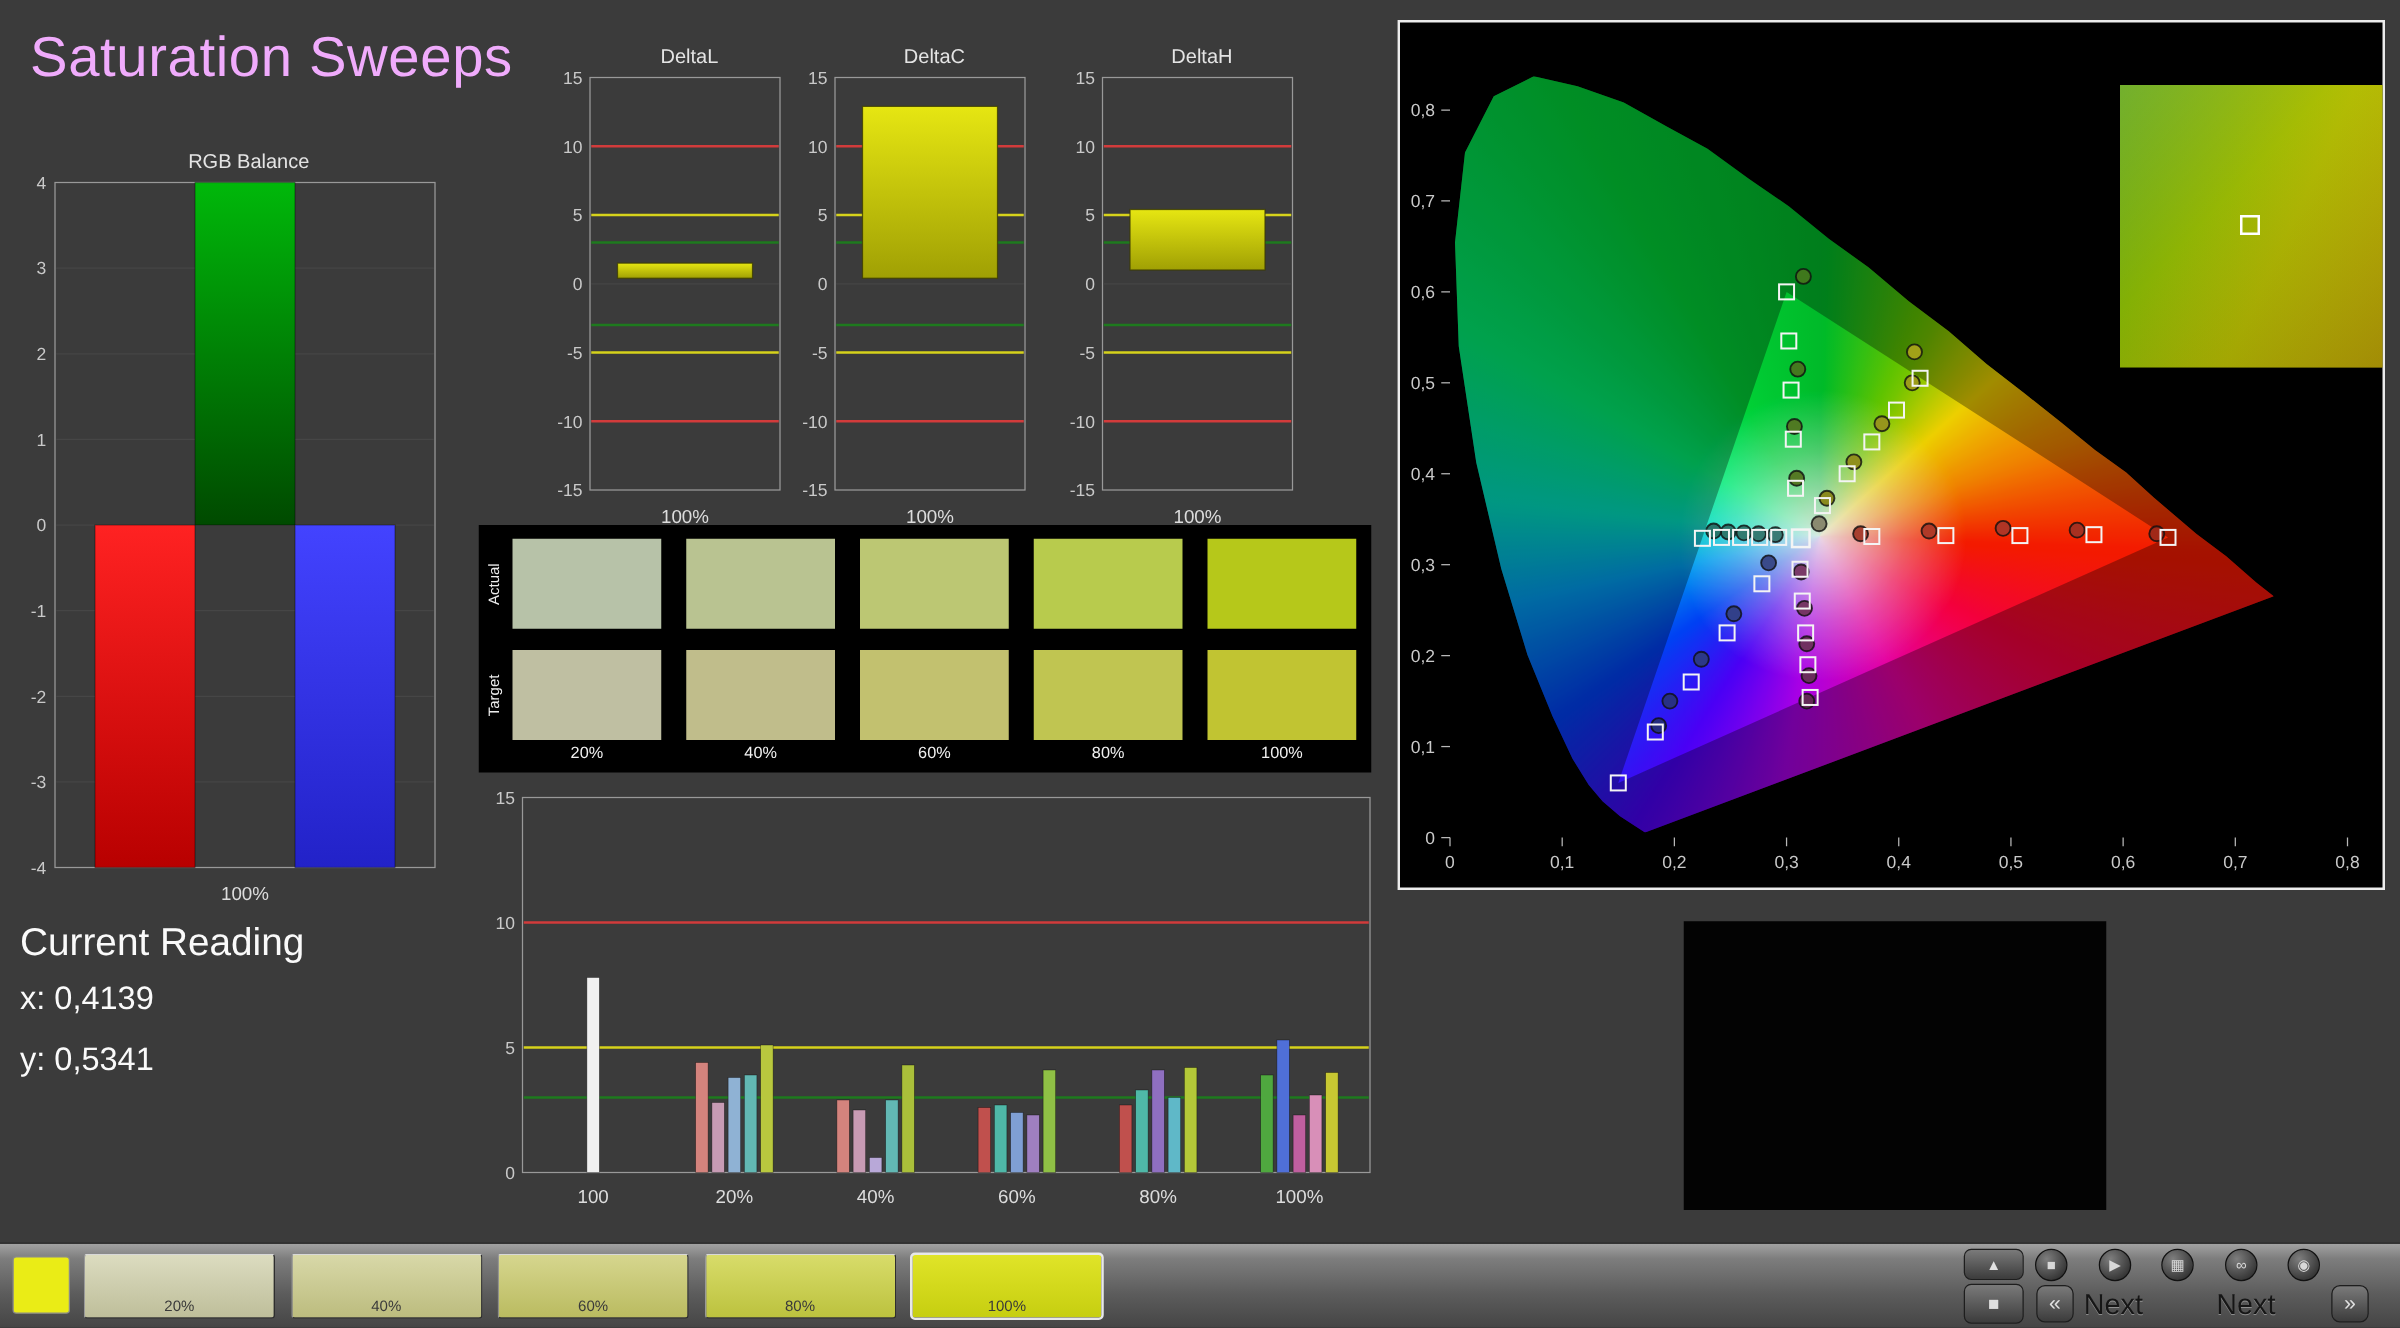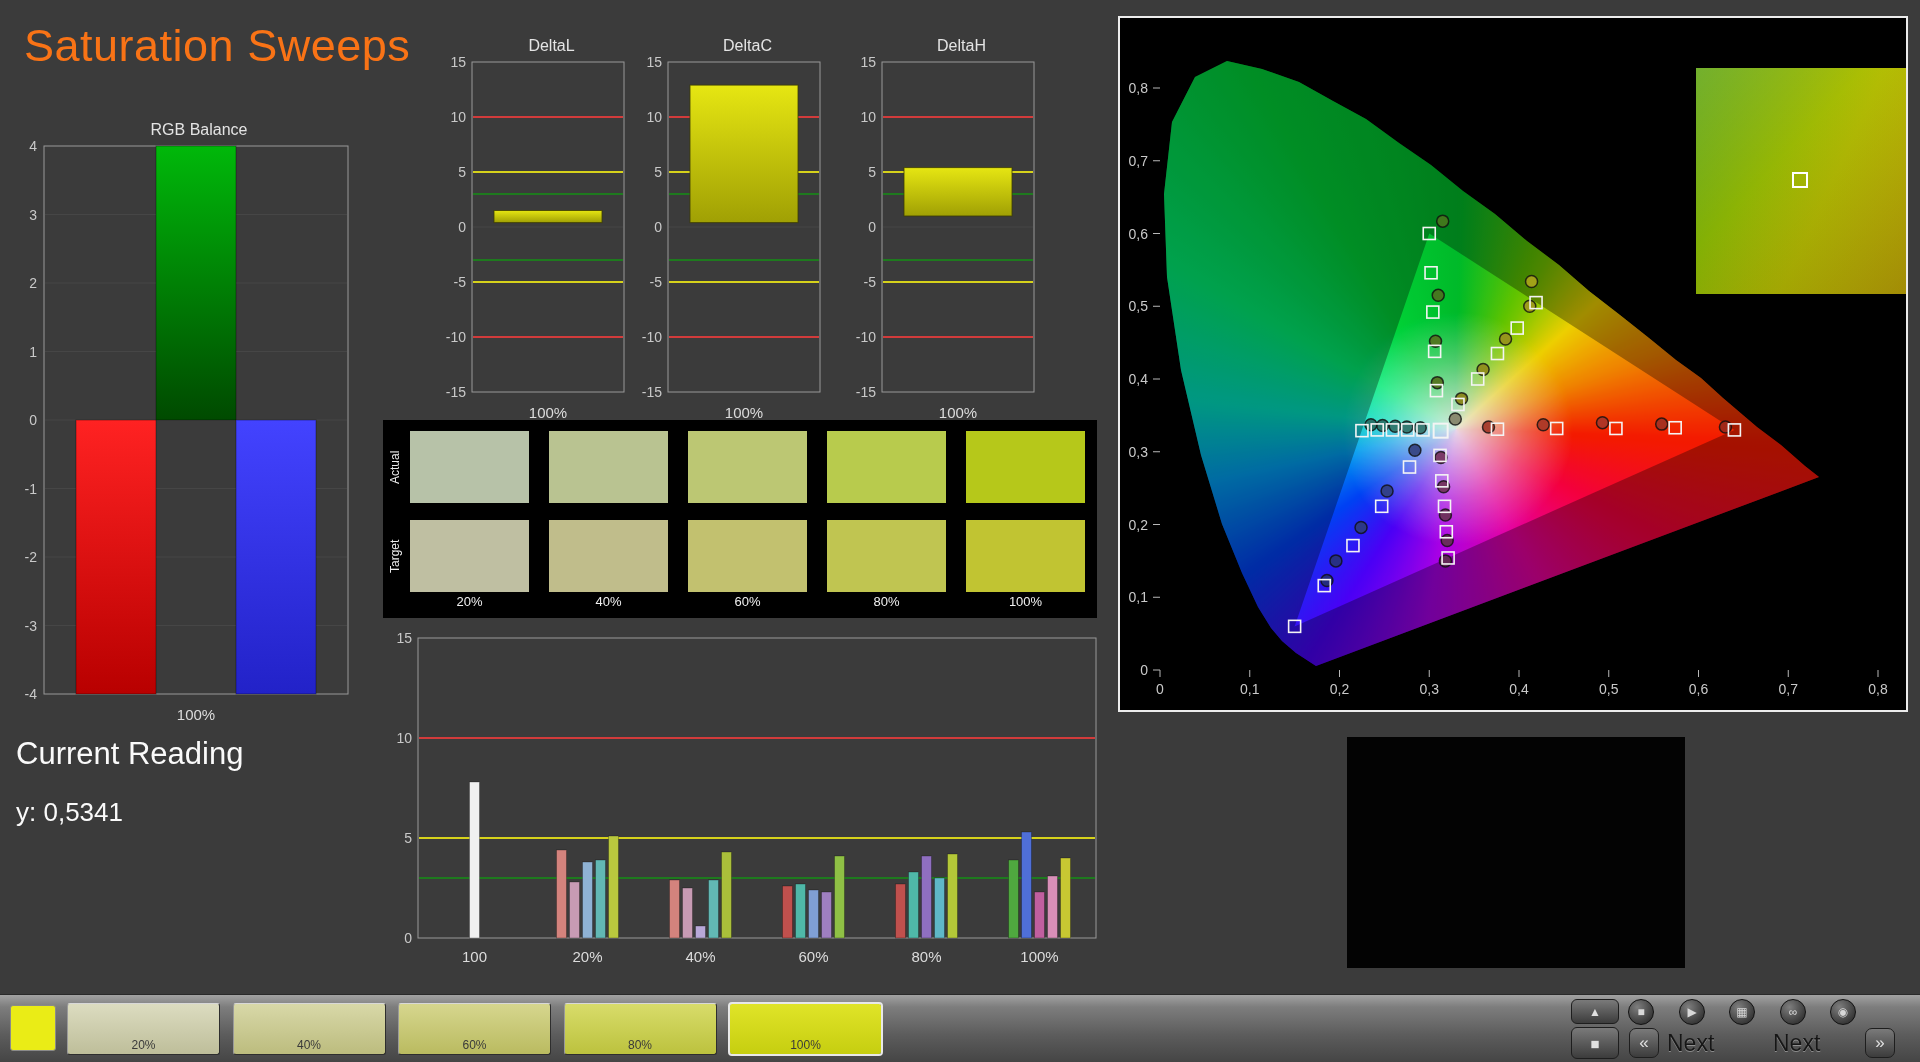--- a/index.html
+++ b/index.html
@@ -5,7 +5,7 @@
   *{margin:0;padding:0;box-sizing:border-box}
   html,body{width:1920px;height:1062px;background:#3b3b3b;font-family:"Liberation Sans",sans-serif;overflow:hidden}
   body{position:relative}
-  .page-title{position:absolute;left:24px;top:20px;font-size:45px;font-weight:400;color:#f97316;letter-spacing:.5px}
+  .page-title{position:absolute;left:24px;top:20px;font-size:45px;font-weight:400;color:#f0abfc;letter-spacing:.5px}
   section{position:absolute}
   .chart-title{color:#e4e4e4;font-size:16px;text-align:center;height:20px;line-height:20px}
   svg{display:block}

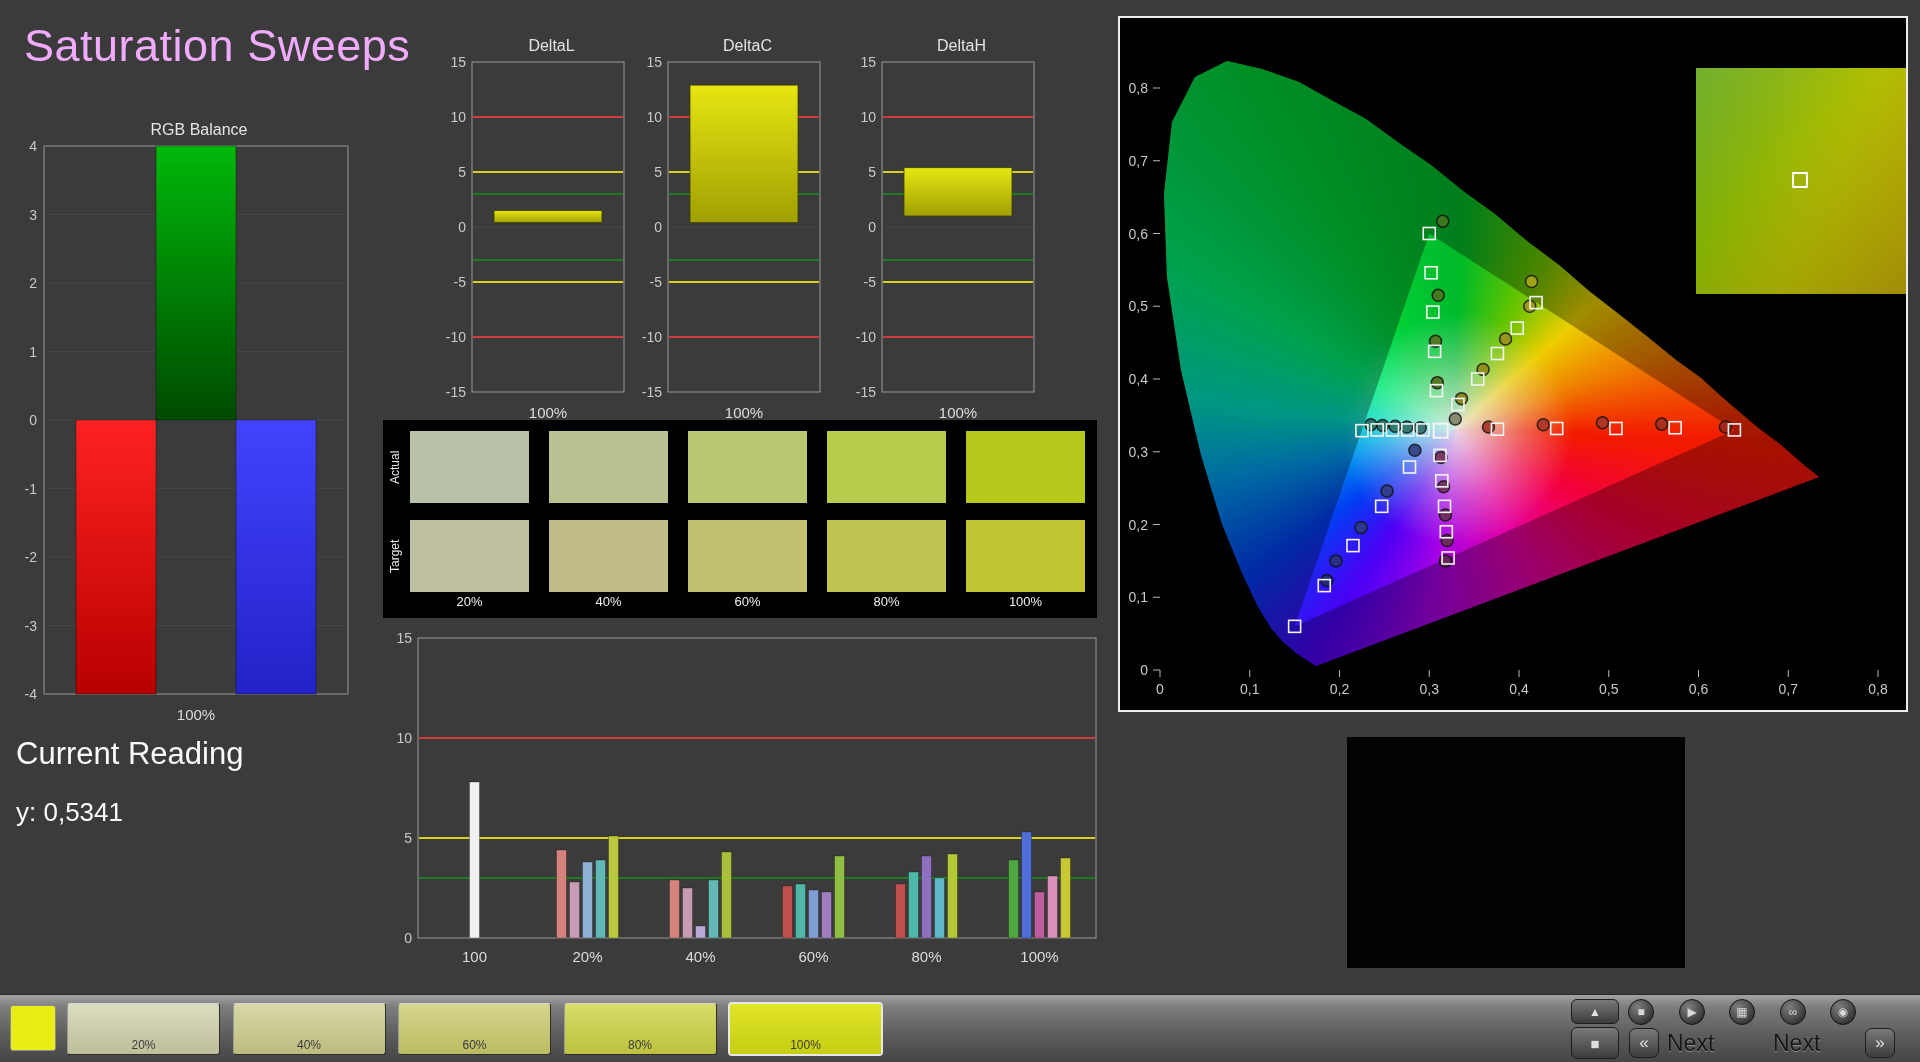--- a/index.html
+++ b/index.html
@@ -57,7 +57,7 @@
 
   
   #current-reading{position:absolute;left:16px;top:736px;color:#fafafa}
-  #current-reading h2{font-size:31px;font-weight:400;margin-bottom:16px}
+  #current-reading h2{font-size:31px;font-weight:400;margin-bottom:2px}
   .reading-line{font-size:26px;height:49px;display:flex;align-items:center}
 
   

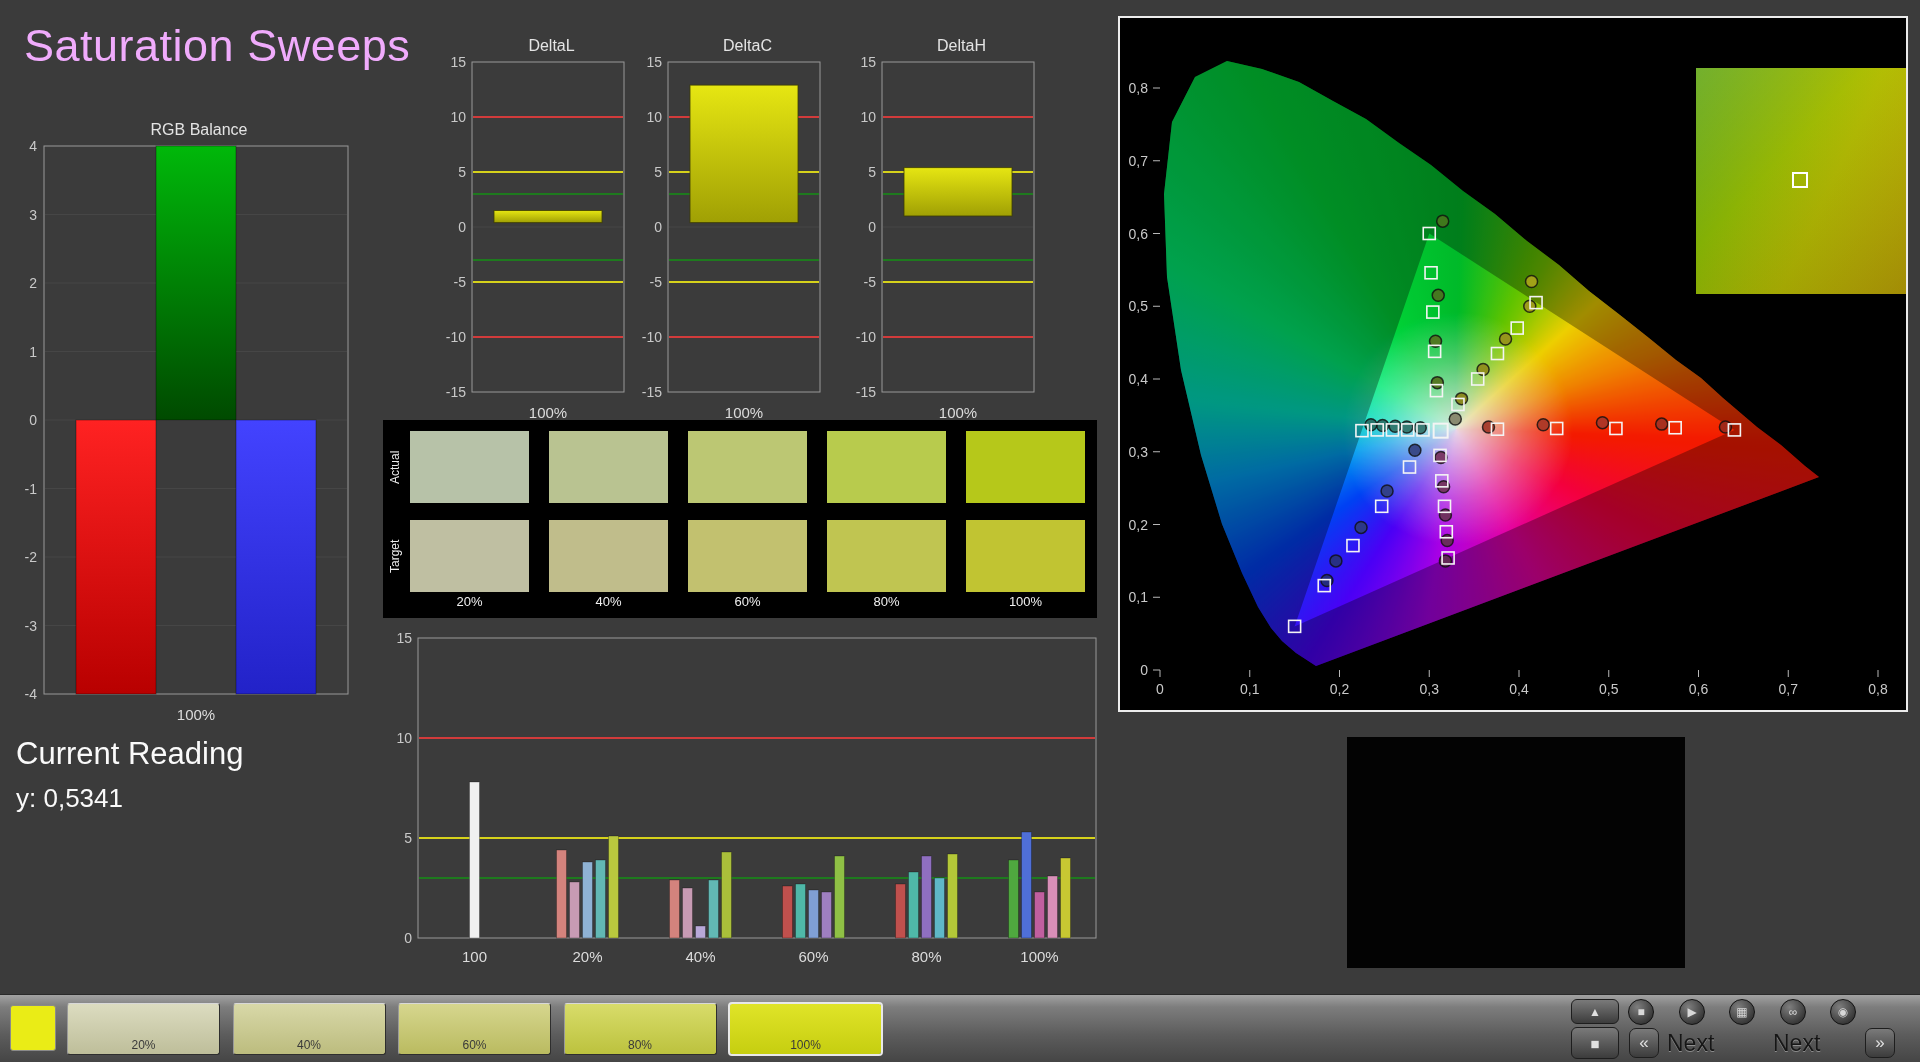--- a/index.html
+++ b/index.html
@@ -398,6 +398,7 @@
 
 <section id="current-reading">
   <h2>Current Reading</h2>
+  <div class="reading-line">x: 0,4139</div>
   <div class="reading-line">y: 0,5341</div>
 </section>
 

